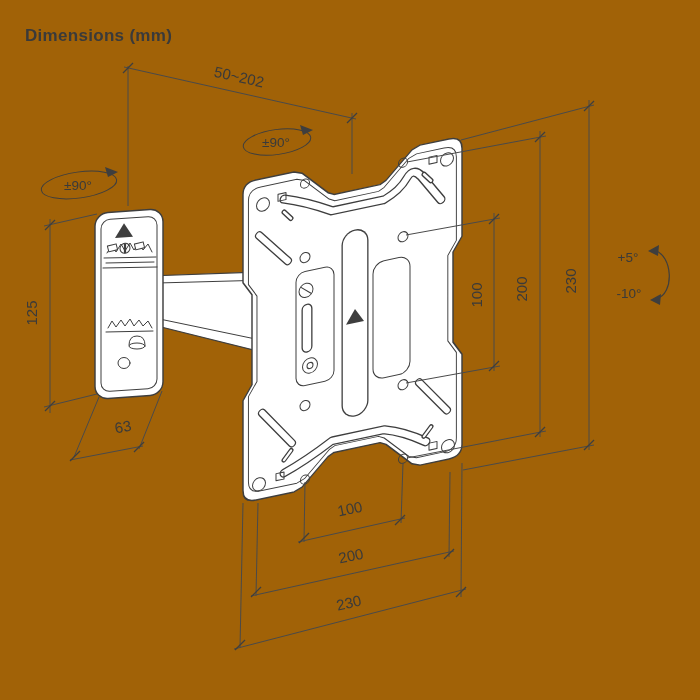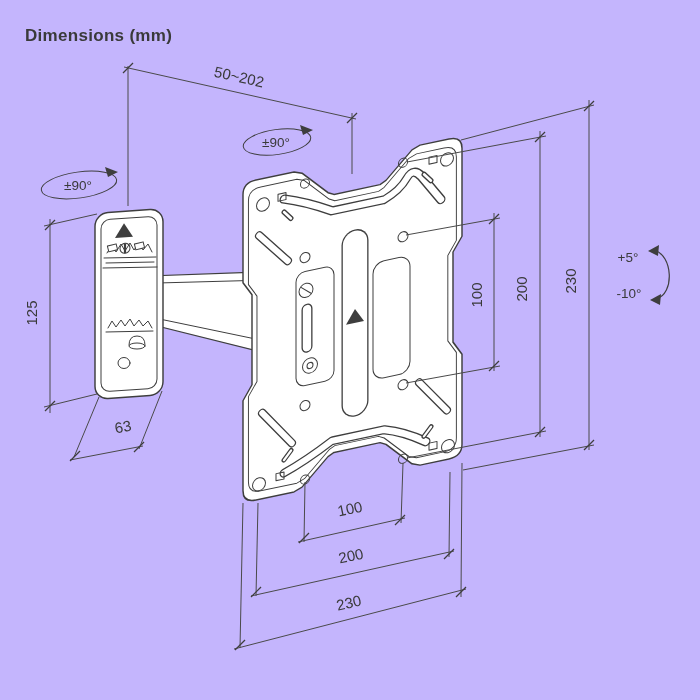--- a/index.html
+++ b/index.html
@@ -3,7 +3,7 @@
 <meta charset="utf-8">
 <style>
   html,body{margin:0;padding:0;background:#ffffff;}
-  .stage{position:relative;width:700px;height:700px;background:#c4b5fd;overflow:hidden;}
+  .stage{position:relative;width:700px;height:700px;background:#a16207;overflow:hidden;}
   svg{display:block;}
   .ln{stroke:#3e3e3e;fill:none;stroke-width:1.2;stroke-linecap:round;stroke-linejoin:round;}
   .thick{stroke-width:1.45;}

